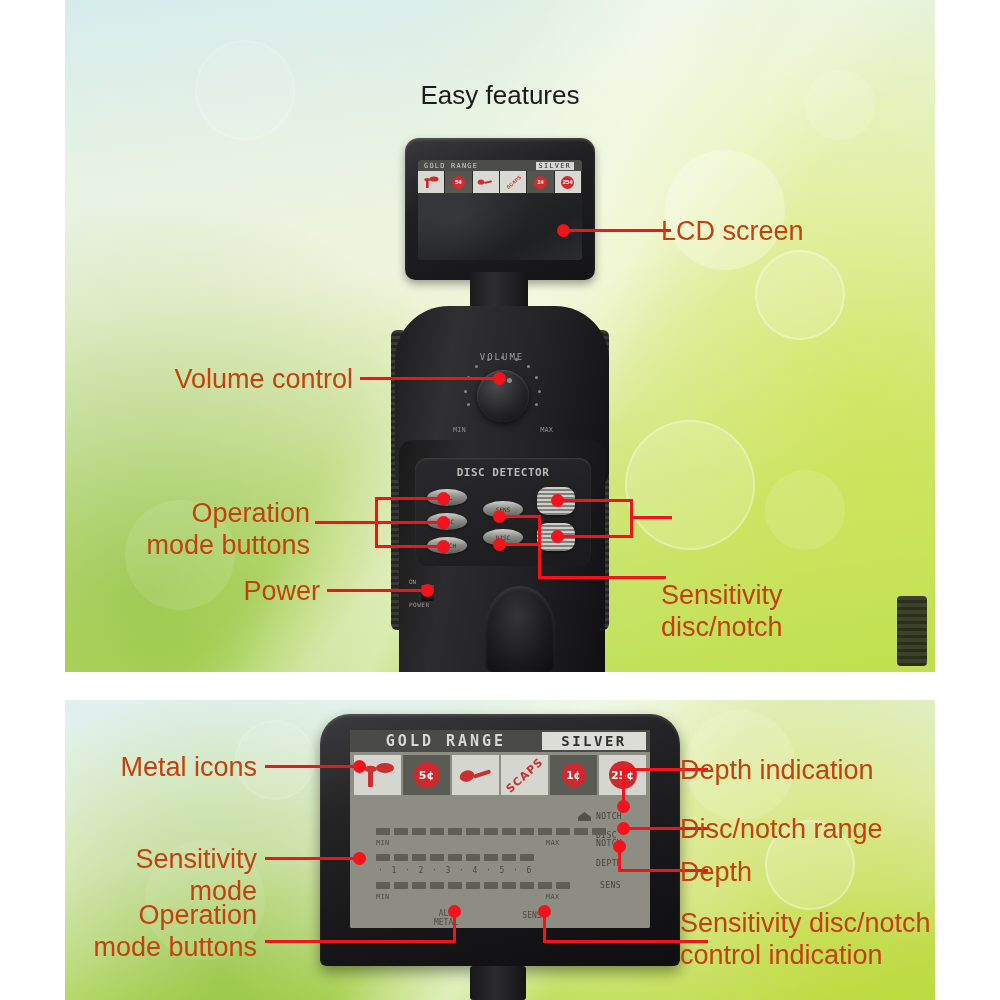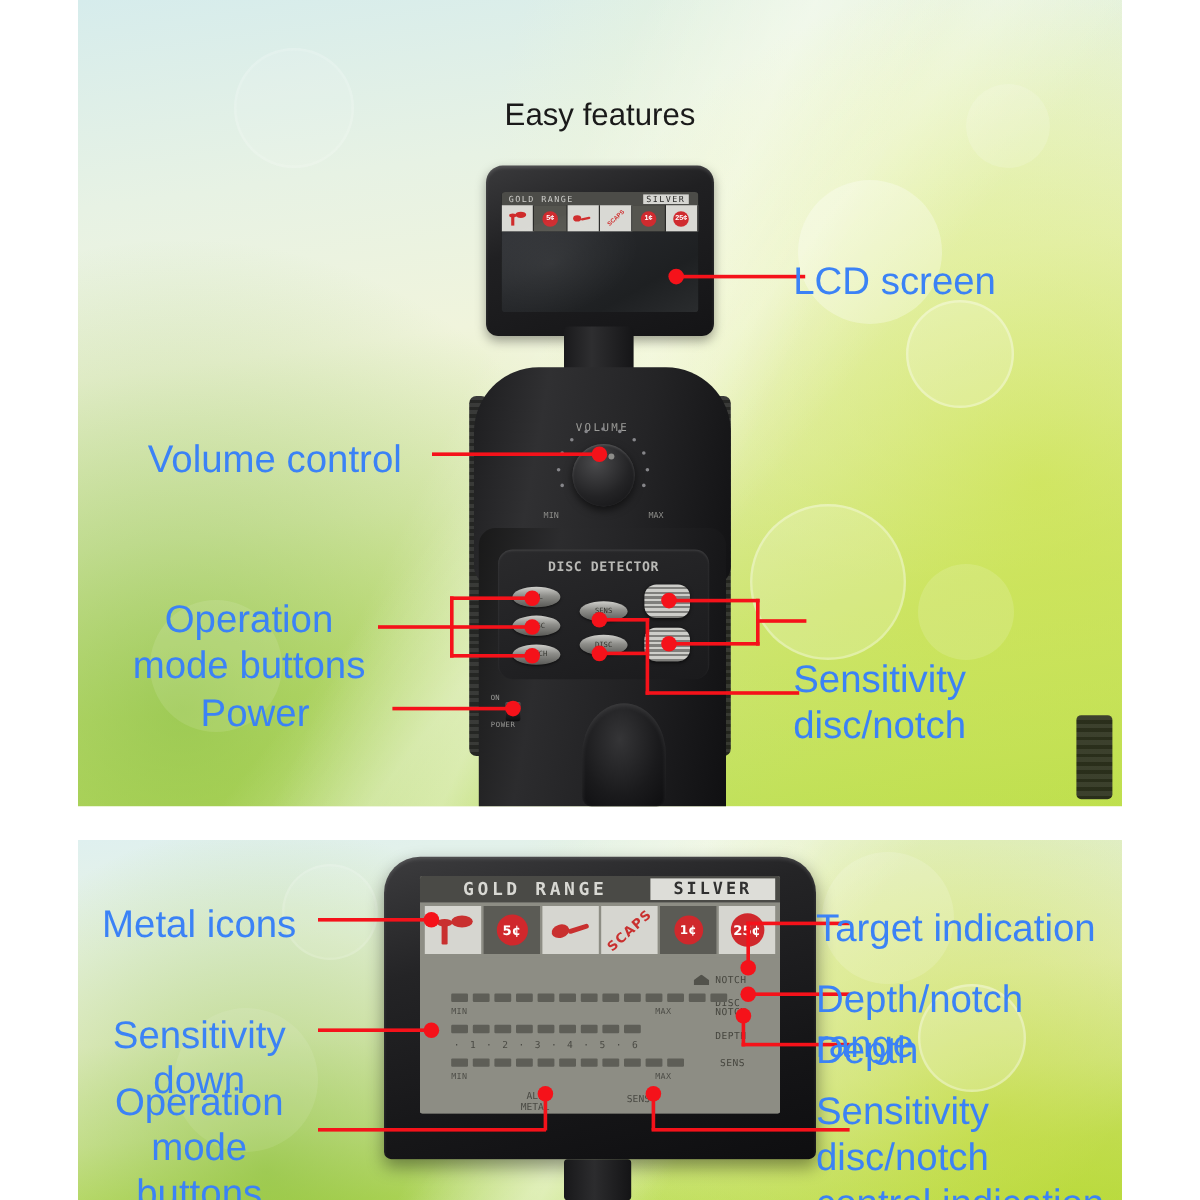--- a/index.html
+++ b/index.html
@@ -60,7 +60,7 @@
   
   .callout {
     position: absolute; z-index: 35;
-    font-size: 32px; line-height: 1.18; color: #3b82f6;
+    font-size: 27px; line-height: 1.18; color: #c2410c;
     white-space: pre-line;
   }
   .callout.right { text-align: left; }

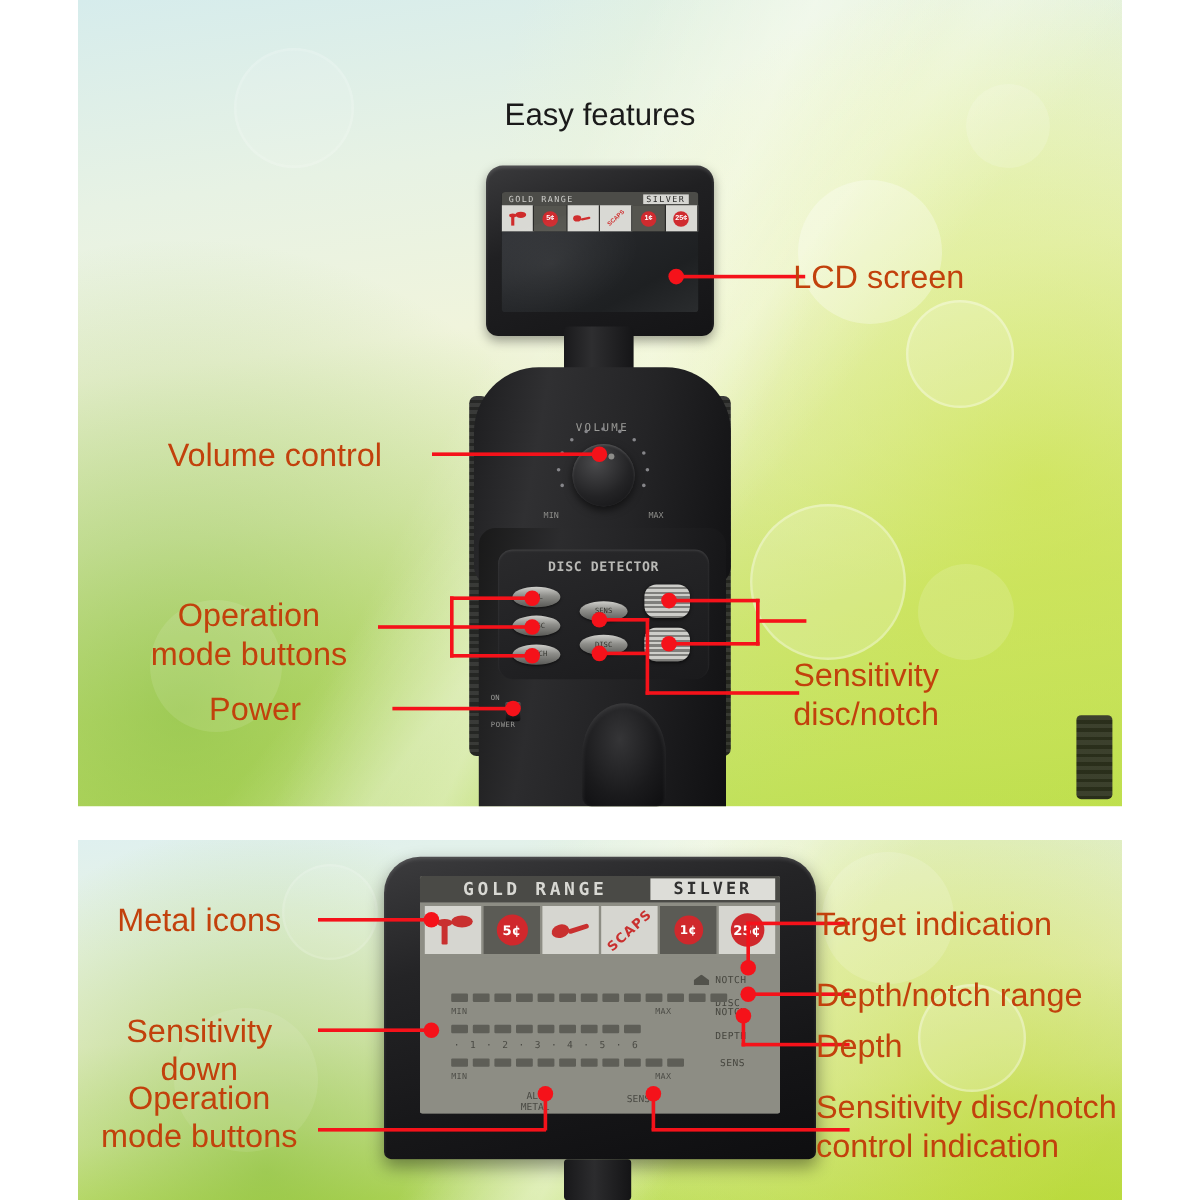--- a/index.html
+++ b/index.html
@@ -64,7 +64,7 @@
     white-space: pre-line;
   }
   .callout.right { text-align: left; }
-  .callout.left  { text-align: center; }
+  .callout.left  { text-align: right; }
 
   
   .ln { position: absolute; background: #f5121a; z-index: 30; }

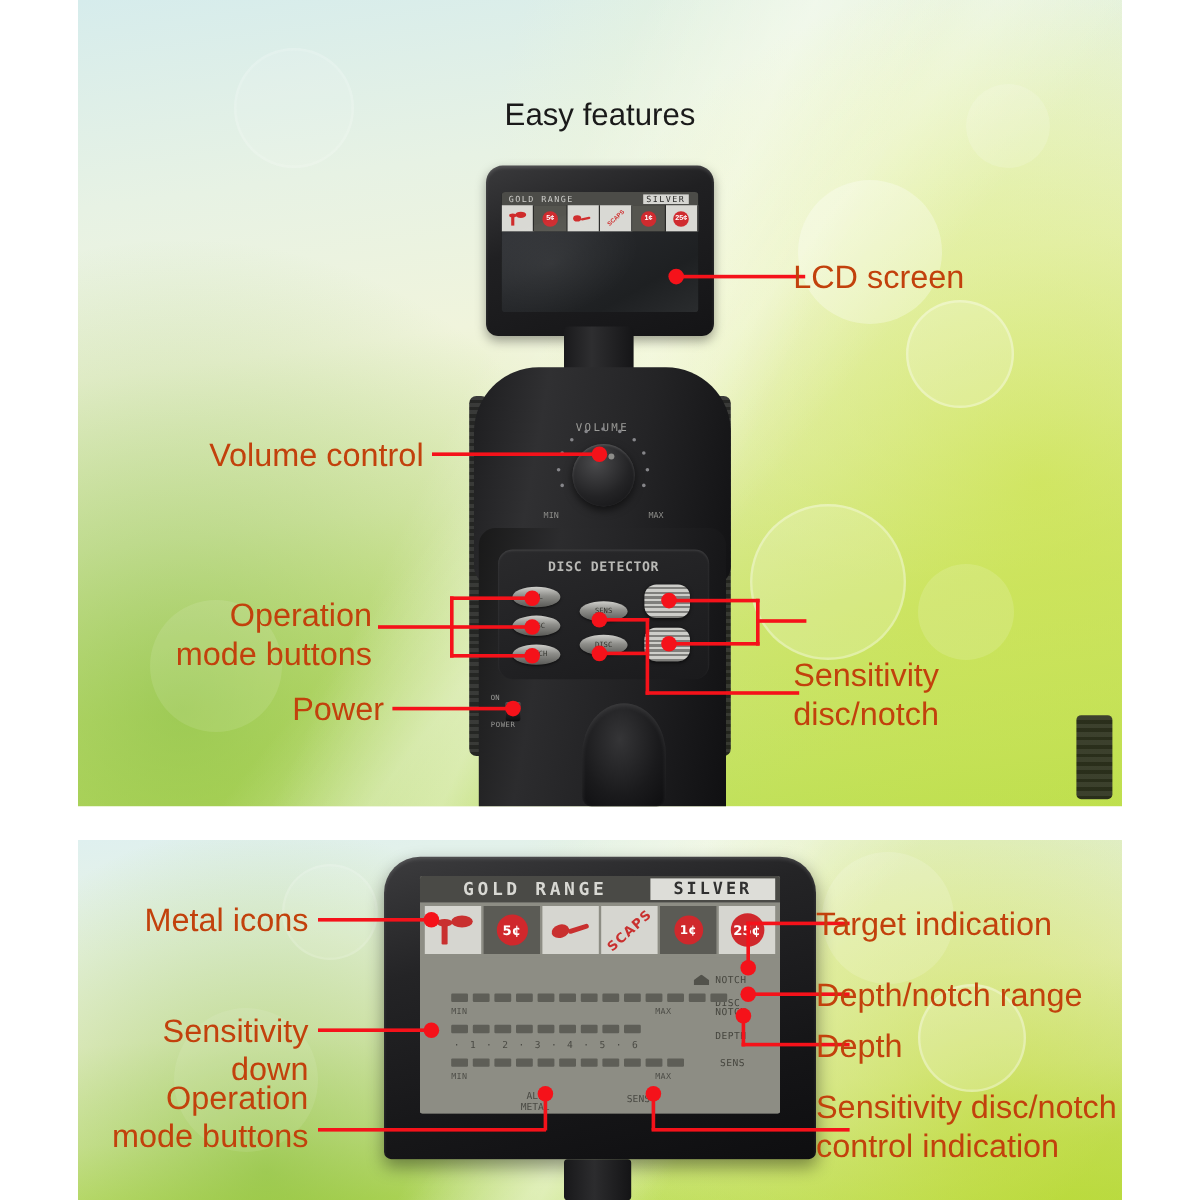--- a/index.html
+++ b/index.html
@@ -377,7 +377,7 @@
     <div class="ln lnh" style="left:434px;top:543px;width:42px;"></div>
     <div class="ln lnv" style="left:473px;top:515px;height:64px;"></div>
     <div class="ln lnh" style="left:473px;top:576px;width:128px;"></div>
-    <div class="callout right" style="left:596px;top:548px;">Sensitivity
+    <div class="callout right" style="left:596px;top:580px;">Sensitivity
 disc/notch</div>
   </div>
 

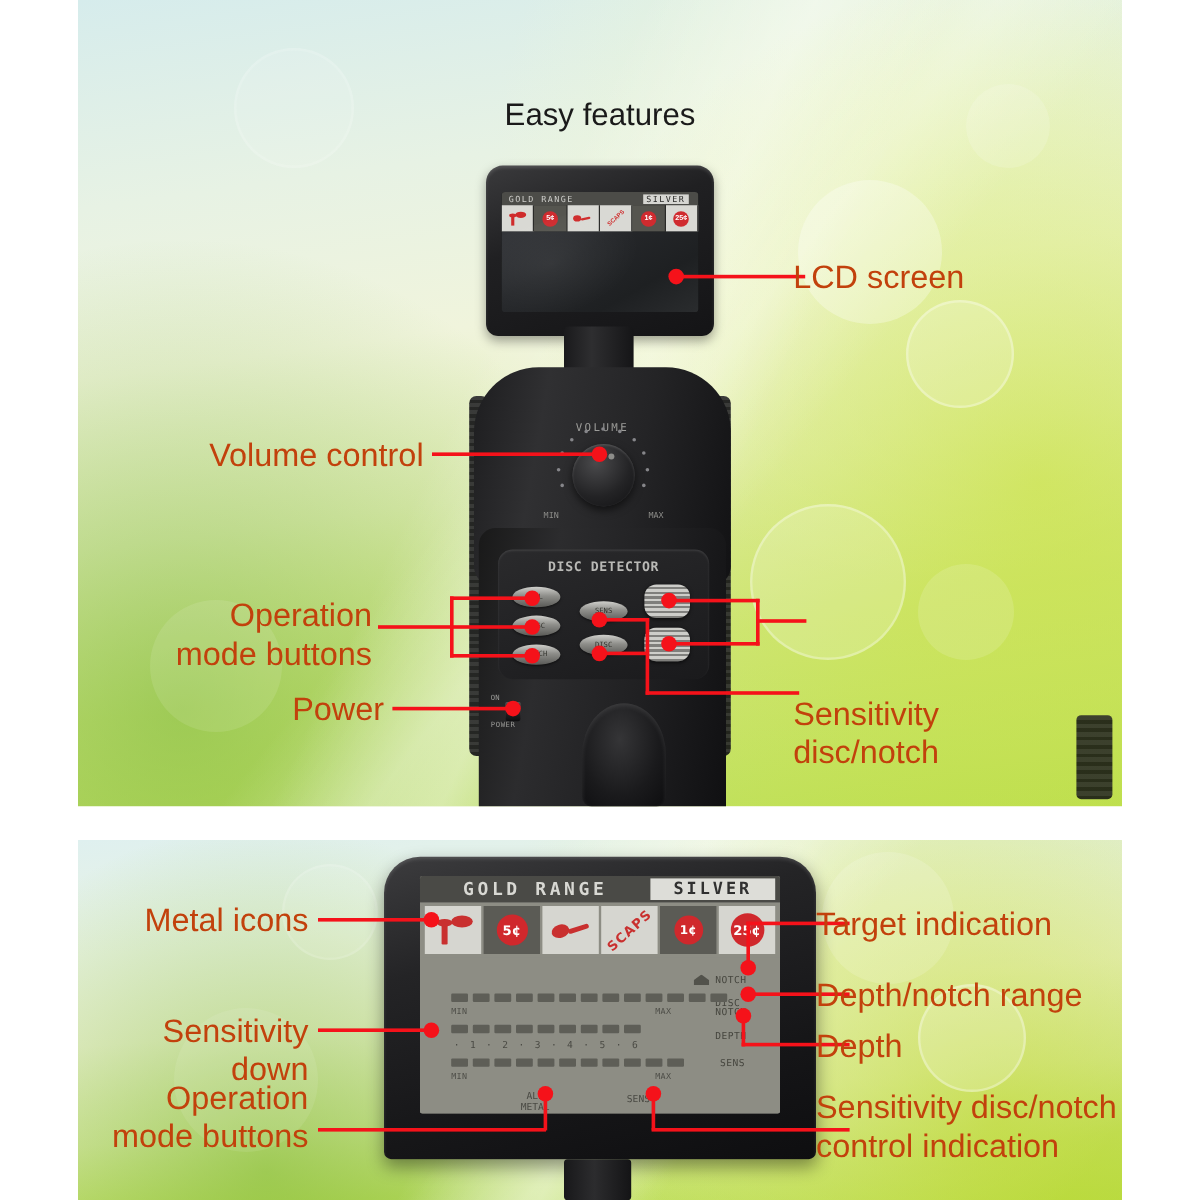--- a/index.html
+++ b/index.html
@@ -525,7 +525,7 @@
     <div class="dot" style="left:552px;top:100px;"></div>
     <div class="ln lnv" style="left:557px;top:68px;height:37px;"></div>
     <div class="ln lnh" style="left:557px;top:68px;width:86px;"></div>
-    <div class="callout right" style="left:615px;top:55px;">Target indication</div>
+    <div class="callout right" style="left:615px;top:55px;">Depth indication</div>
 
     <div class="dot" style="left:552px;top:122px;"></div>
     <div class="ln lnh" style="left:557px;top:127px;width:86px;"></div>

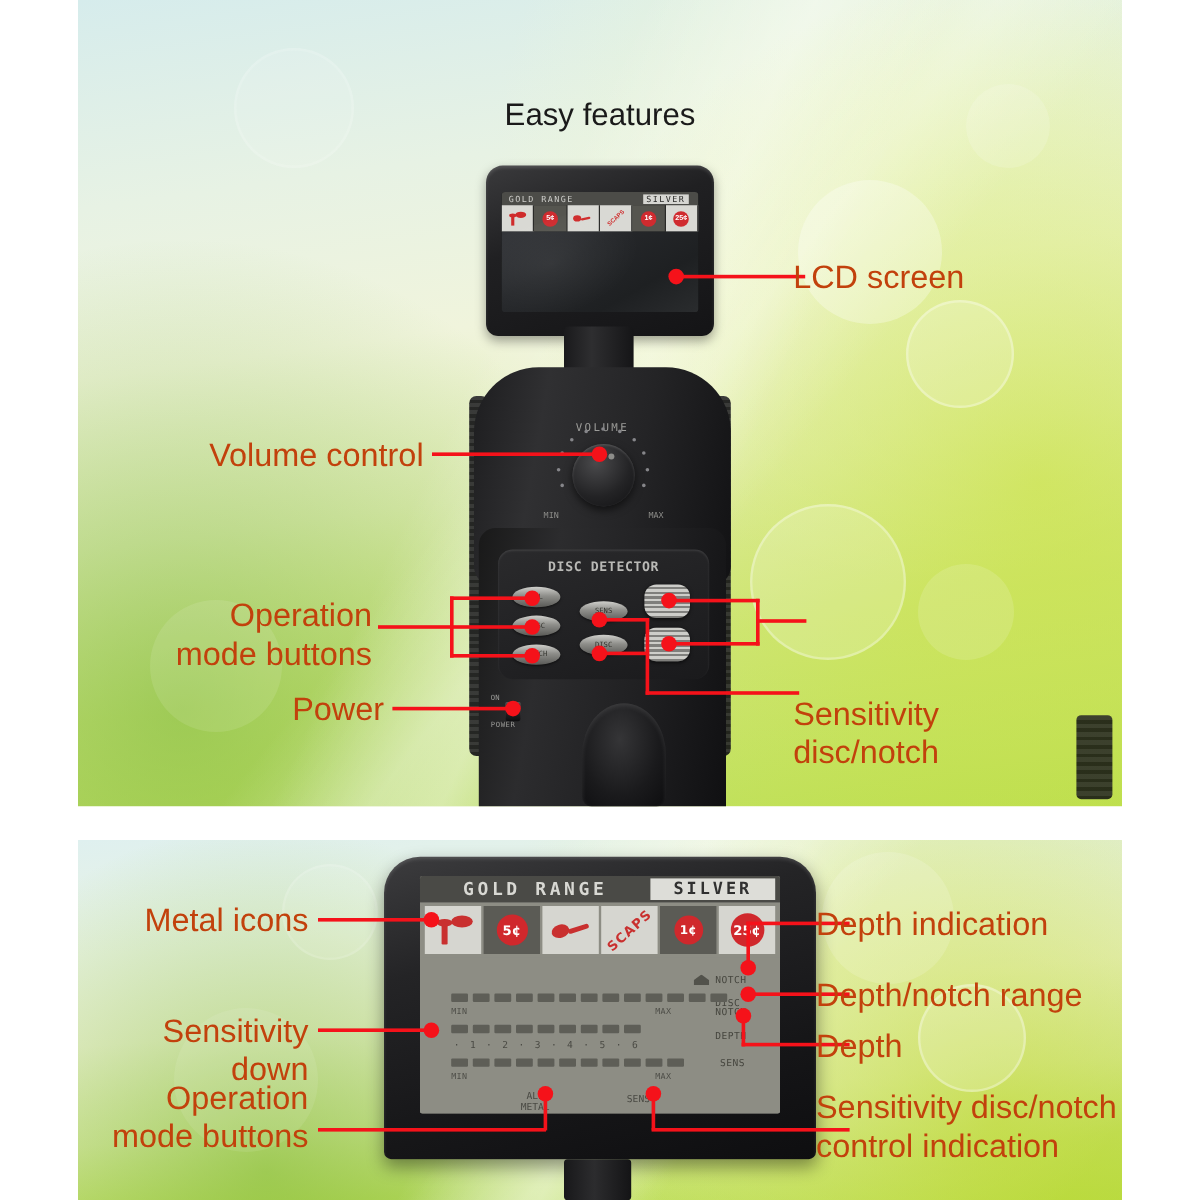--- a/index.html
+++ b/index.html
@@ -529,7 +529,7 @@
 
     <div class="dot" style="left:552px;top:122px;"></div>
     <div class="ln lnh" style="left:557px;top:127px;width:86px;"></div>
-    <div class="callout right" style="left:615px;top:114px;">Depth/notch range</div>
+    <div class="callout right" style="left:615px;top:114px;">Disc/notch range</div>
 
     <div class="dot" style="left:548px;top:140px;"></div>
     <div class="ln lnv" style="left:553px;top:145px;height:27px;"></div>

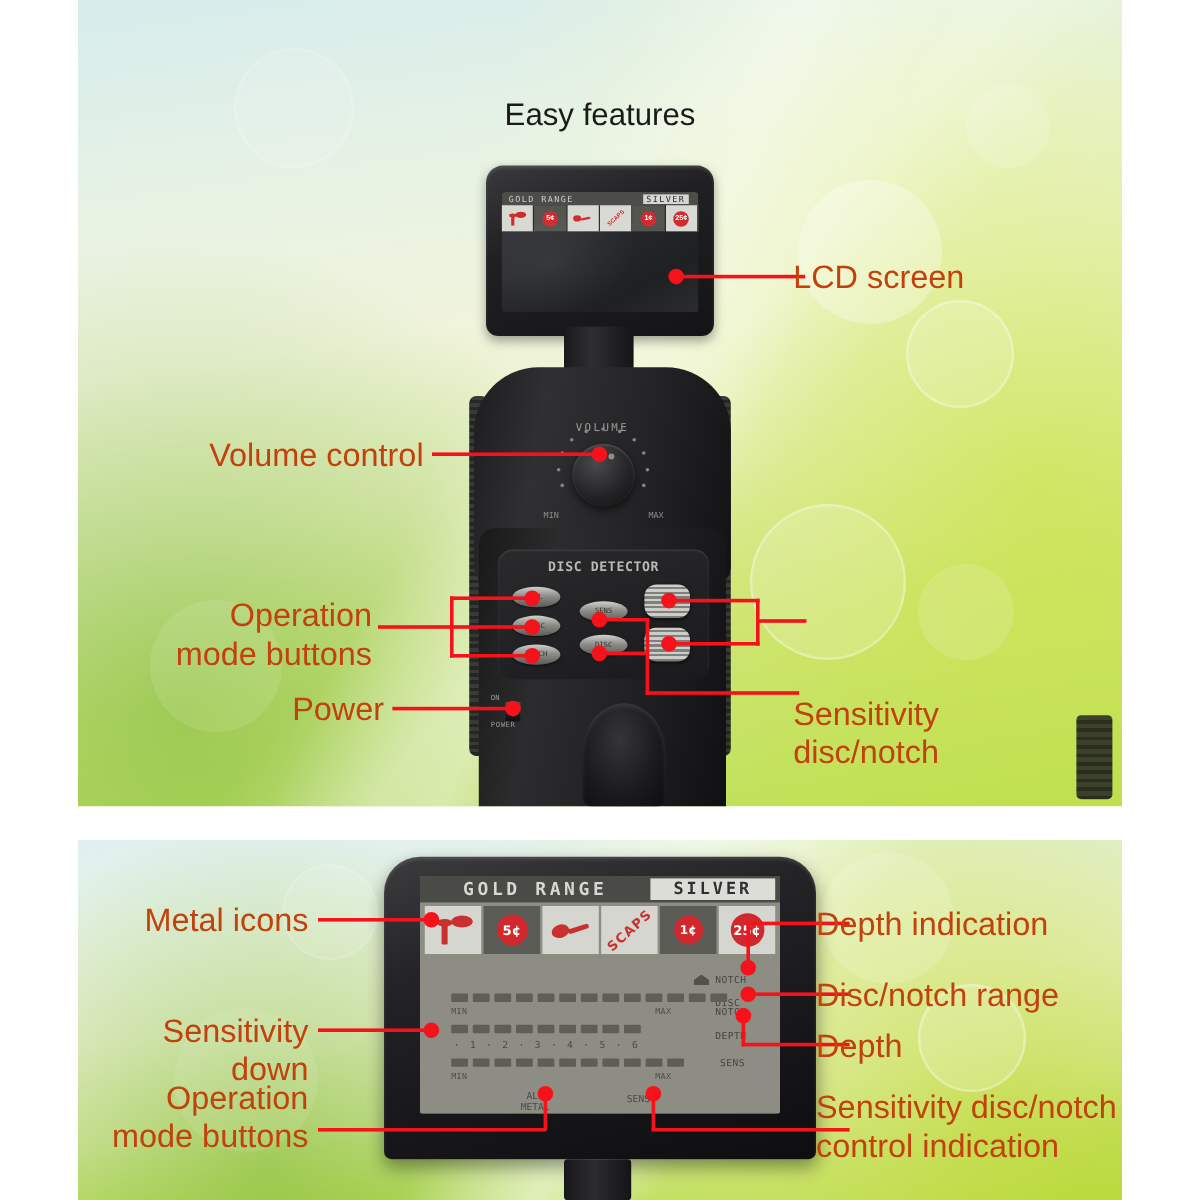--- a/index.html
+++ b/index.html
@@ -514,7 +514,7 @@
 
     <div class="dot" style="left:288px;top:152px;"></div>
     <div class="ln lnh" style="left:200px;top:157px;width:95px;"></div>
-    <div class="callout left" style="left:10px;top:144px;width:182px;">Sensitivity down</div>
+    <div class="callout left" style="left:10px;top:144px;width:182px;">Sensitivity mode</div>
 
     <div class="dot" style="left:383px;top:205px;"></div>
     <div class="ln lnv" style="left:388px;top:210px;height:32px;"></div>

